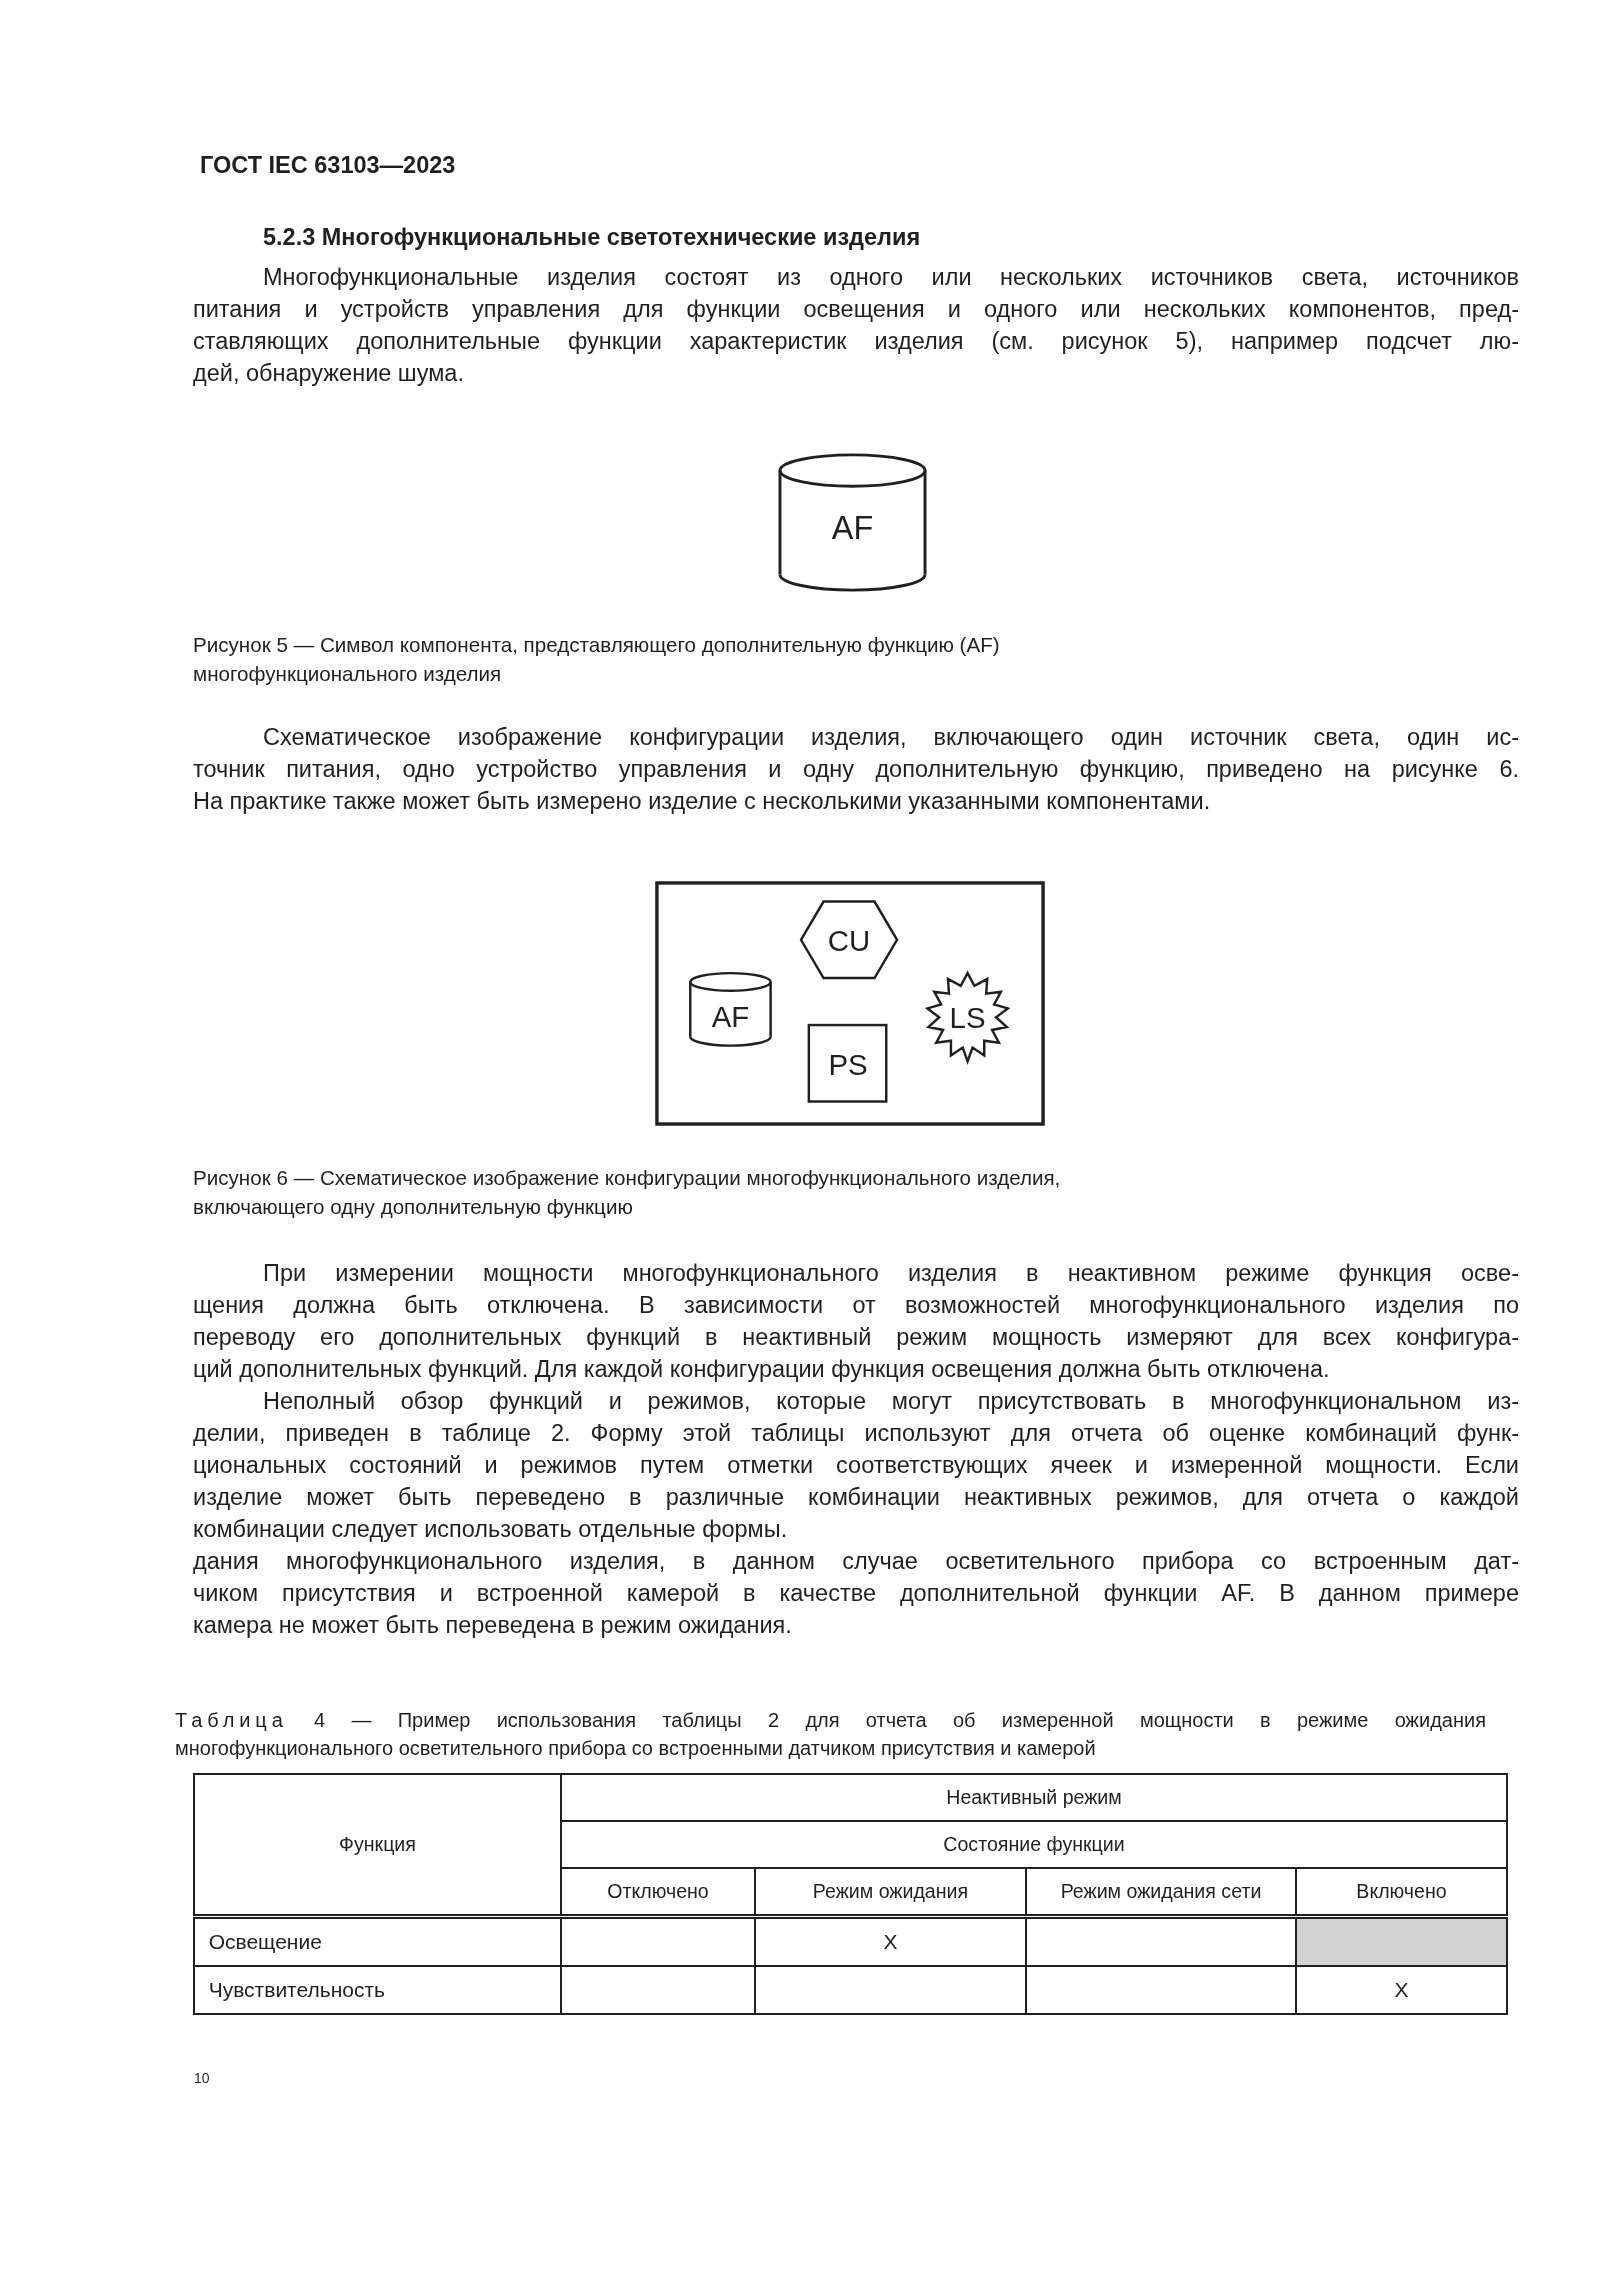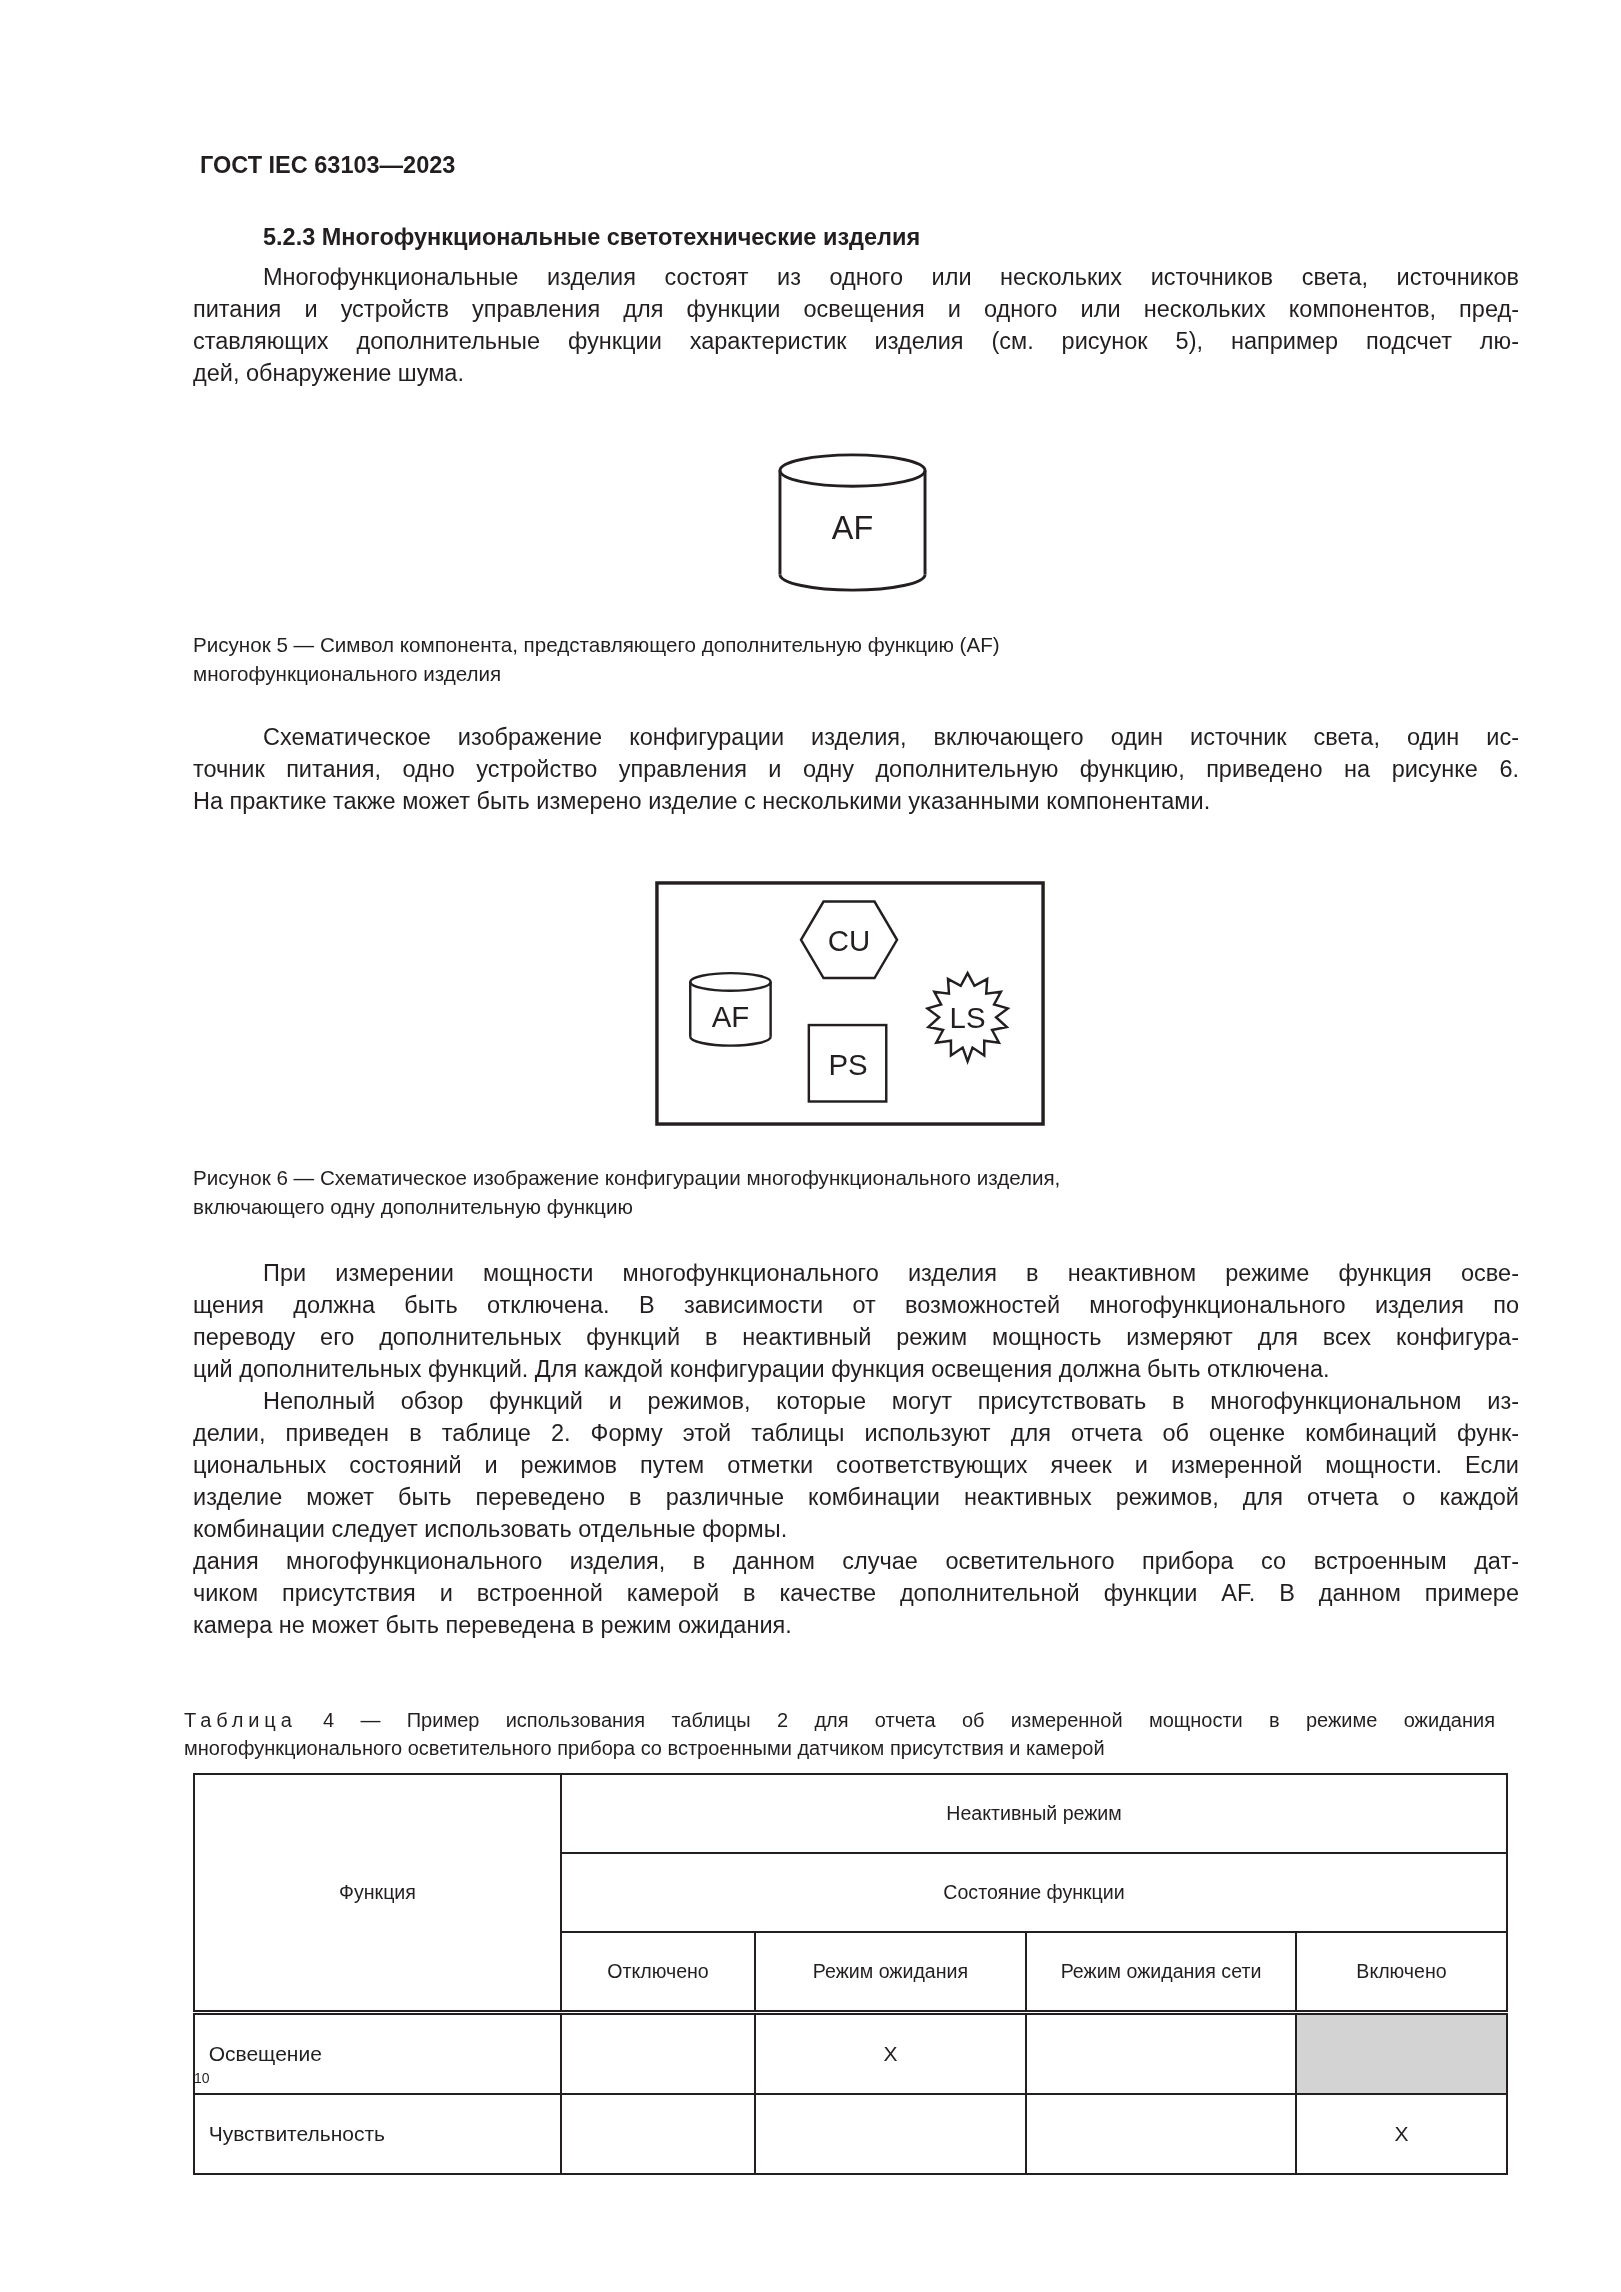--- a/index.html
+++ b/index.html
@@ -14,7 +14,7 @@
   .para .line.first { padding-left:70px; }
   .caption { left:193px; width:1326px; text-align:left; font-size:20.6px; line-height:29px; }
   .caption span { display:block; }
-  .table-caption { left:184px; width:1311px; font-size:20px; line-height:28px; }
+  .table-caption { left:175px; width:1311px; font-size:20px; line-height:28px; }
   .table-caption .line { display:block; text-align:justify; text-align-last:justify; white-space:nowrap; }
   .table-caption .line.last { text-align-last:left; }
   .table-caption .spaced { letter-spacing:4.9px; }

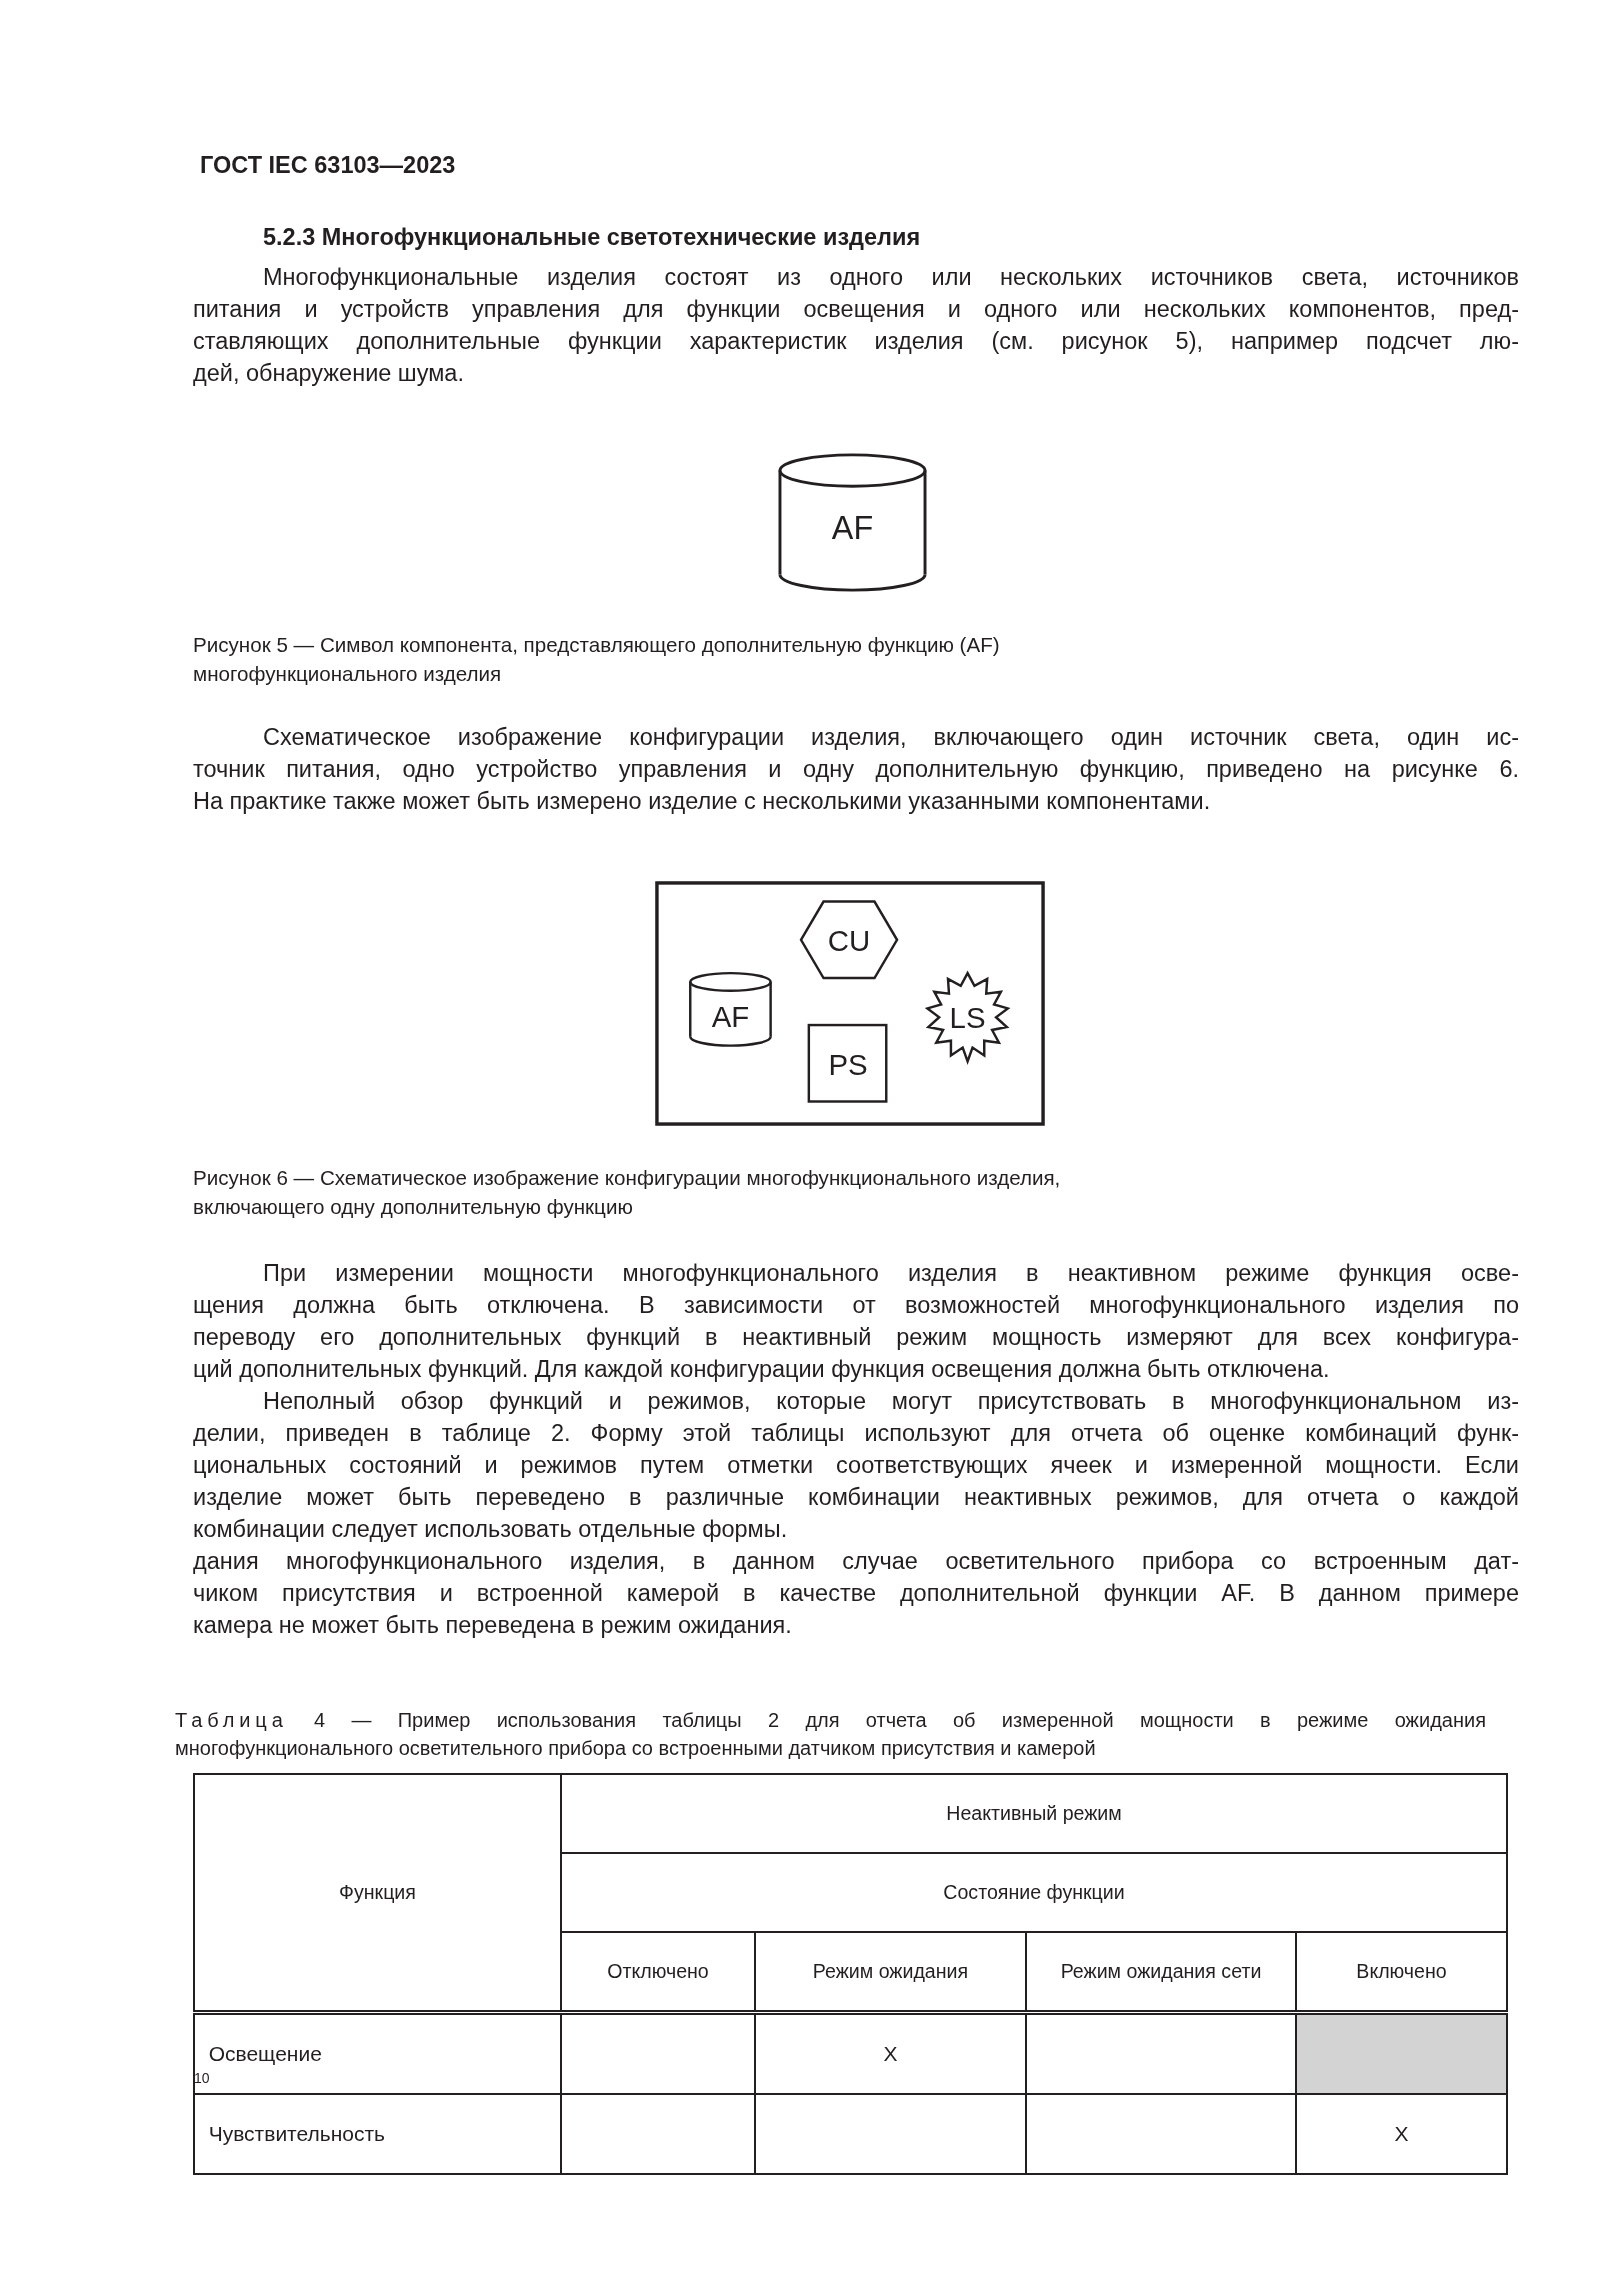--- a/index.html
+++ b/index.html
@@ -20,7 +20,7 @@
   .table-caption .spaced { letter-spacing:4.9px; }
   table.t4 { position:absolute; left:193px; top:1773px; width:1311px; border-collapse:collapse;
              font-size:19.6px; table-layout:fixed; }
-  table.t4 td { border:2.5px solid #231f20; padding:16px; text-align:center; vertical-align:middle; }
+  table.t4 td { border:2.5px solid #231f20; padding:0; text-align:center; vertical-align:middle; }
   table.t4 td.lbl { text-align:left; padding-left:13.7px; font-size:21.6px; }
   table.t4 tr.h1 td, table.t4 tr.h2 td, table.t4 tr.h3 td { height:45px; }
   table.t4 tr.h3 td { border-bottom:5.9px double #231f20; }

